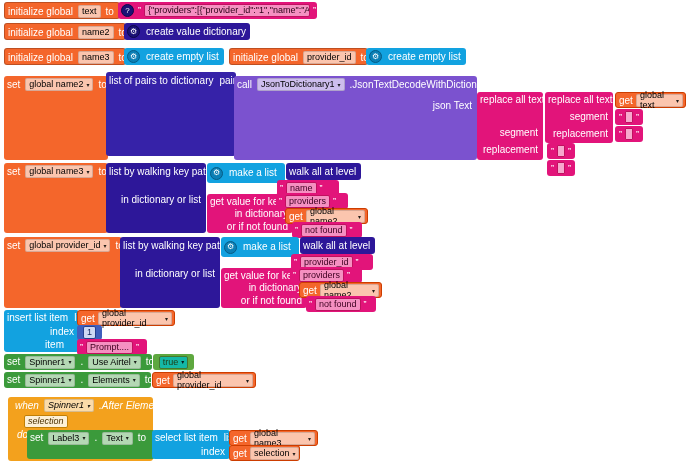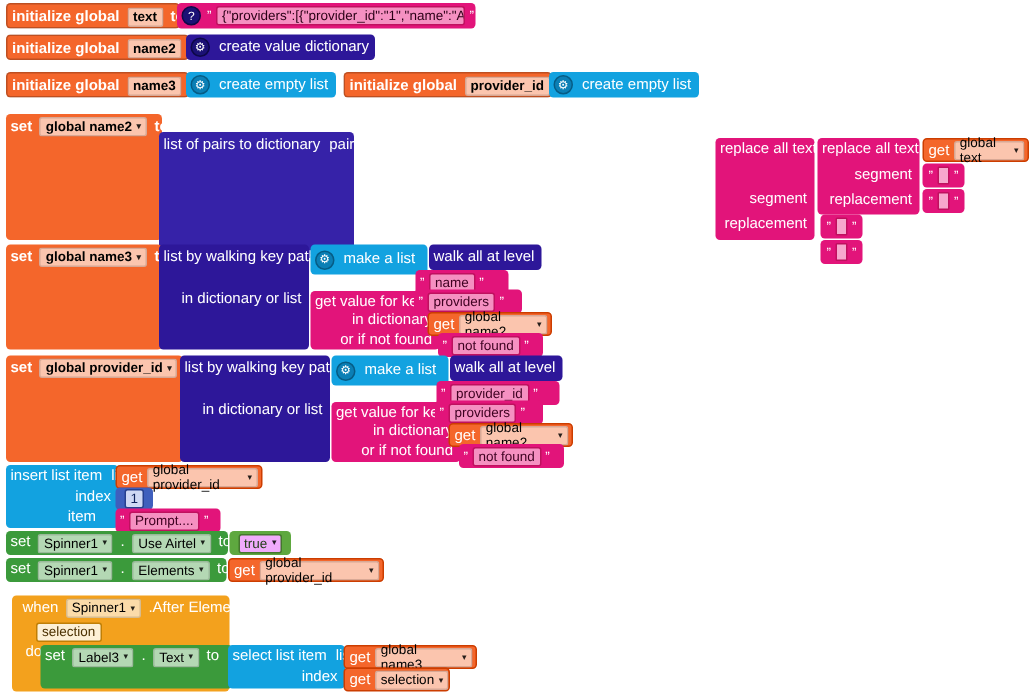--- a/index.html
+++ b/index.html
@@ -30,7 +30,7 @@
   .txtq{font-size:9px;color:#fff;padding:0 1px;}
 
   
-  .c-var      {background:#f4662b;font-weight:bold;}
+  .c-var      {background:#f4662b;}
   .c-text     {background:#e2147a;}   
   .c-dict     {background:#2d1799;}   
   .c-dict2    {background:#3622a8;}

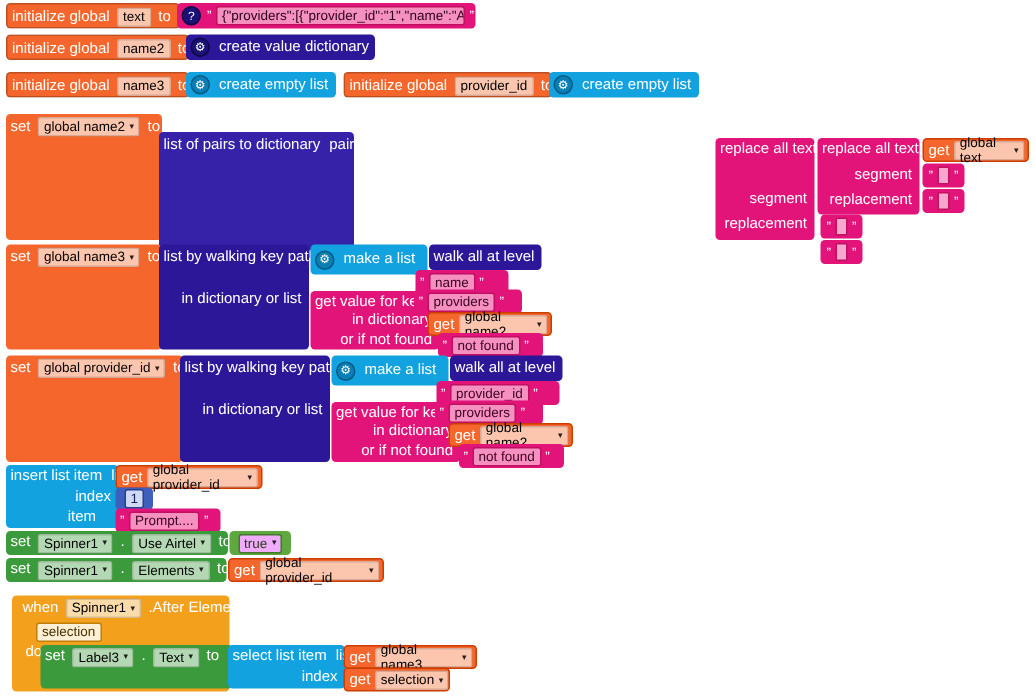--- a/index.html
+++ b/index.html
@@ -144,7 +144,7 @@
     </div>
   </div>
 
-  <div class="blk c-dict2" style="left:106px;top:88px;width:130px;height:84px;">
+  <div class="blk c-dict2" style="left:106px;top:72px;width:130px;height:84px;">
     <div class="row" style="height:17px;">
       <span class="lbl">list of pairs to dictionary</span>
       <span class="lbl">pairs</span>

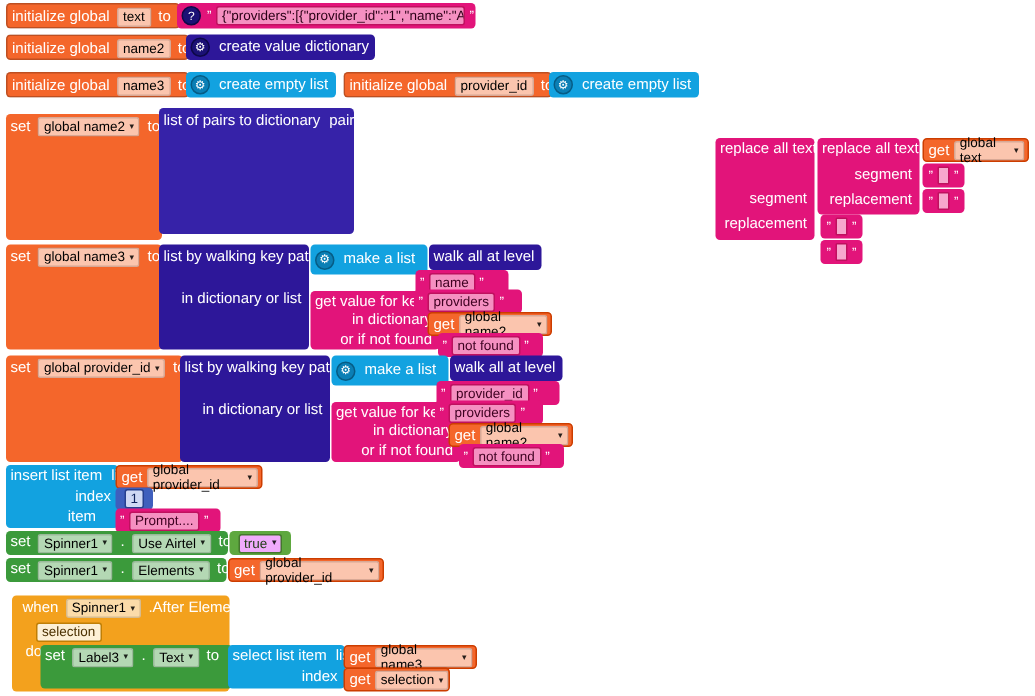--- a/index.html
+++ b/index.html
@@ -151,6 +151,19 @@
     </div>
   </div>
 
+  <div class="blk c-proc" style="left:234px;top:76px;width:243px;height:84px;">
+    <div class="row" style="height:17px;">
+      <span class="lbl">call</span>
+      <span class="fld">
+        <span>JsonToDictionary1</span>
+        <span class="caret">▾</span>
+      </span>
+      <span class="lbl">.JsonTextDecodeWithDictionaries</span>
+    </div>
+    <div class="row" style="height:16px;position:absolute;right:2px;top:22px;">
+      <span class="lbl">json Text</span>
+    </div>
+  </div>
 
   <div class="blk c-text" style="left:477px;top:92px;width:66px;height:68px;">
     <div class="row" style="height:16px;">

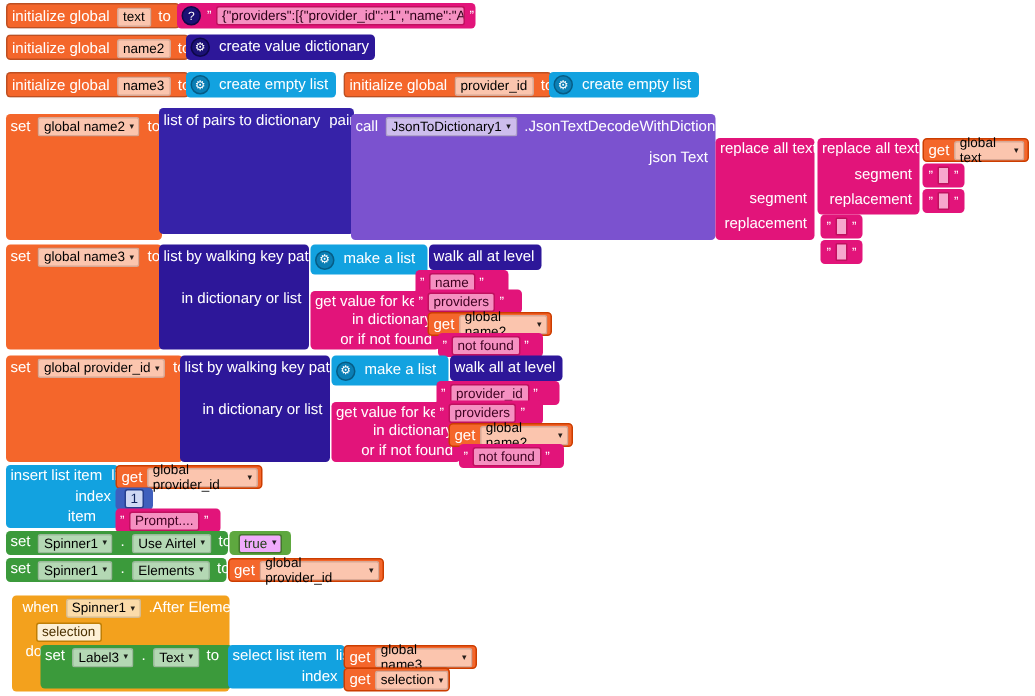--- a/index.html
+++ b/index.html
@@ -398,7 +398,7 @@
   </div>
 
   <div class="blk c-logic" style="left:153px;top:354px;width:41px;height:16px;display:flex;align-items:center;justify-content:center;">
-    <span class="fld" style="background:#f0abfc;color:#1f3b14;border-color:#44772e;">
+    <span class="fld" style="background:#14b8a6;color:#1f3b14;border-color:#44772e;">
       <span>true</span>
       <span class="caret">▾</span>
     </span>

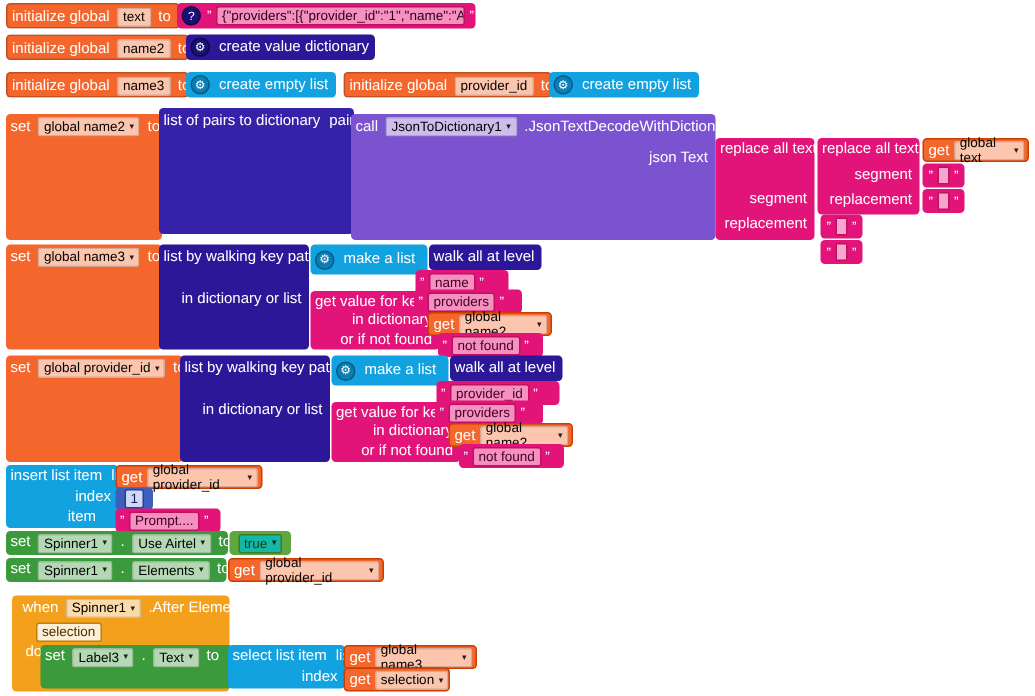--- a/index.html
+++ b/index.html
@@ -36,7 +36,7 @@
   .c-dict2    {background:#3622a8;}
   .c-list     {background:#12a2e0;}   
   .c-proc     {background:#7b52cf;}   
-  .c-ctrl     {background:#f3a11d;}   
+  .c-ctrl     {background:#f3a11d;font-style:italic;}   
   .c-comp     {background:#3b9a3b;}   
   .c-logic    {background:#5ea83f;}   
   .c-math     {background:#3f5fbd;}   

